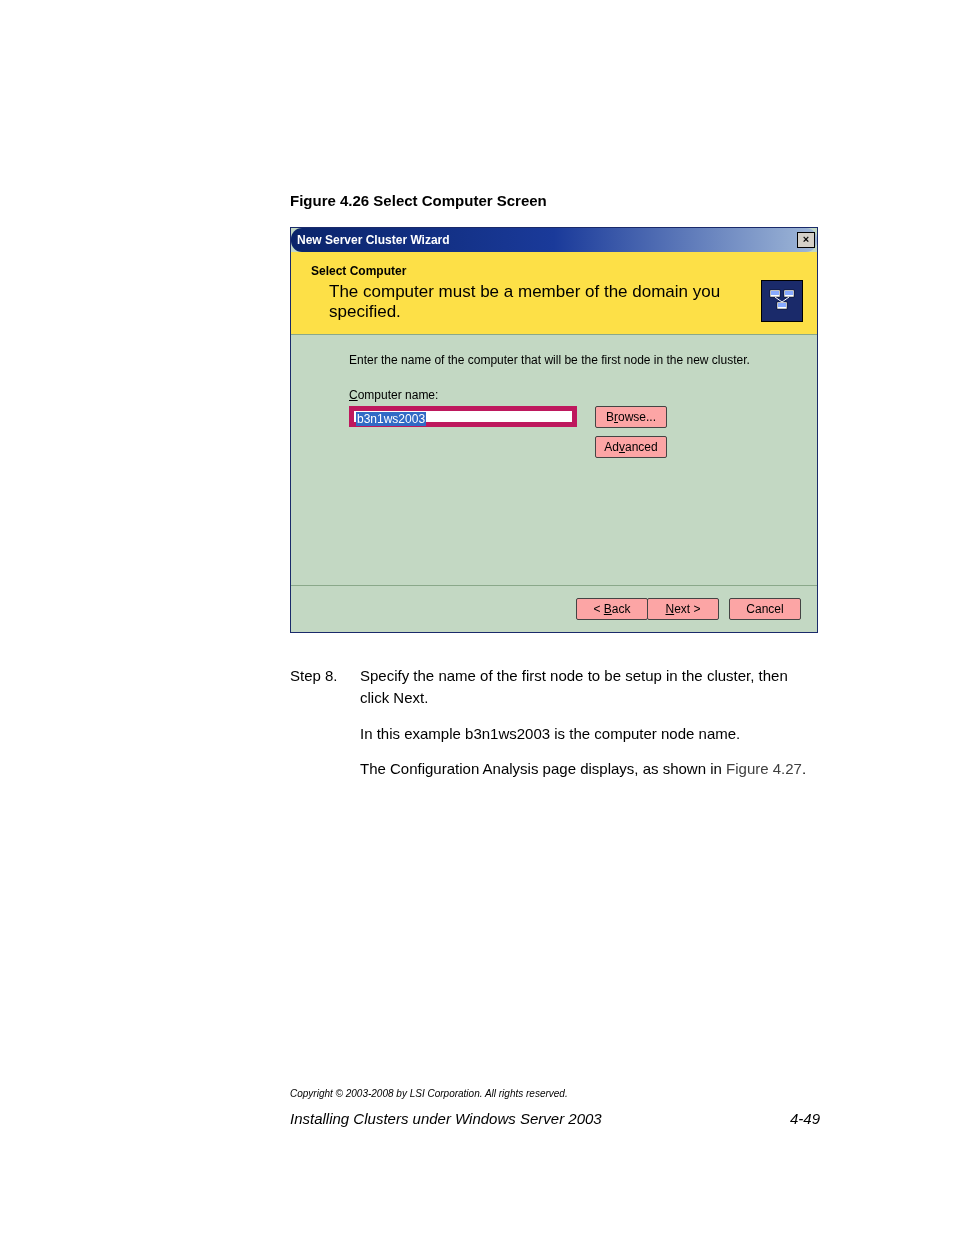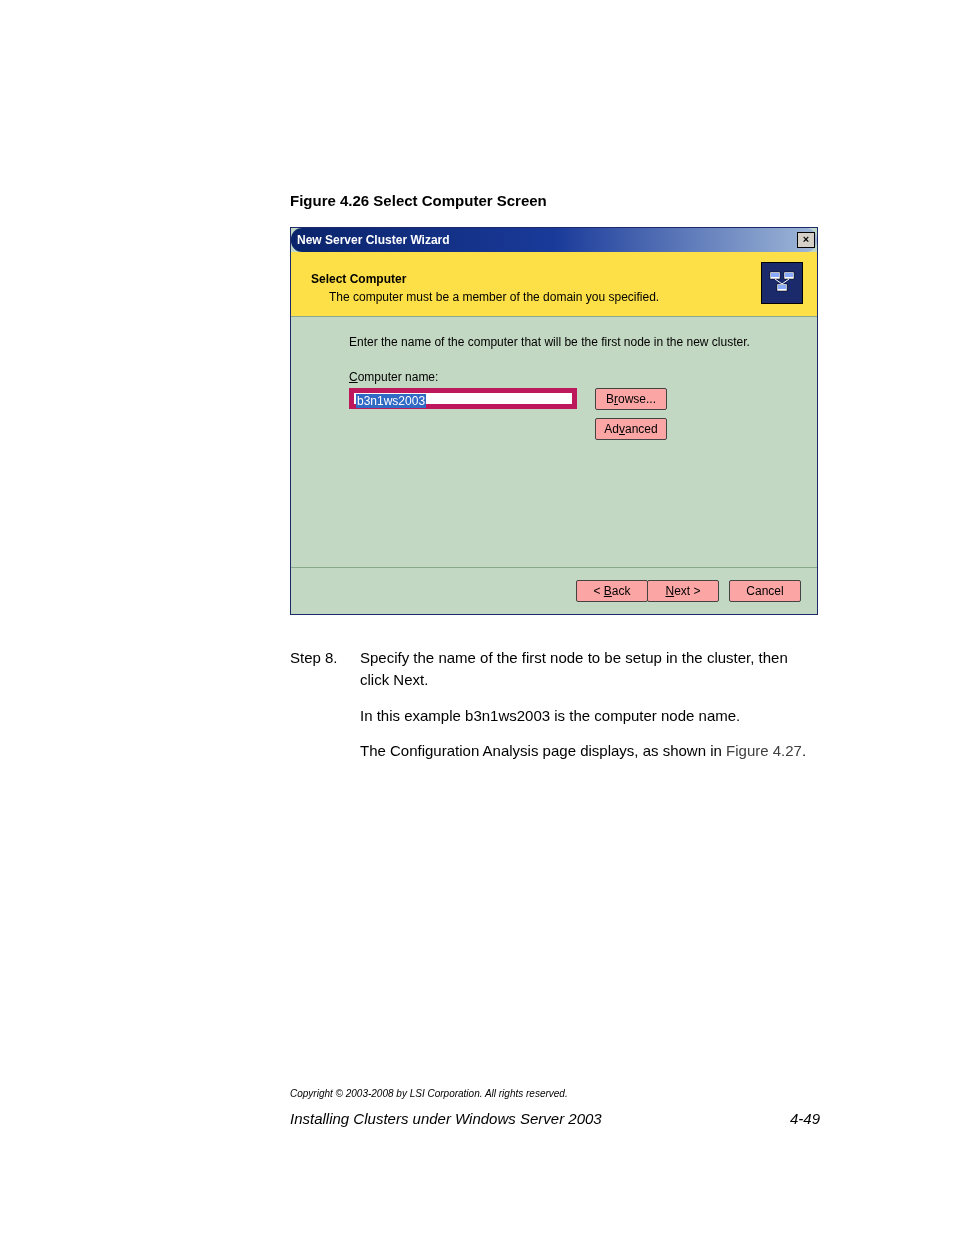--- a/index.html
+++ b/index.html
@@ -70,7 +70,7 @@
     margin-bottom: 4px;
   }
   .header-sub {
-    font-size: 12px;
+    font-size: 17px;
     padding-left: 18px;
   }
   .header-icon {

